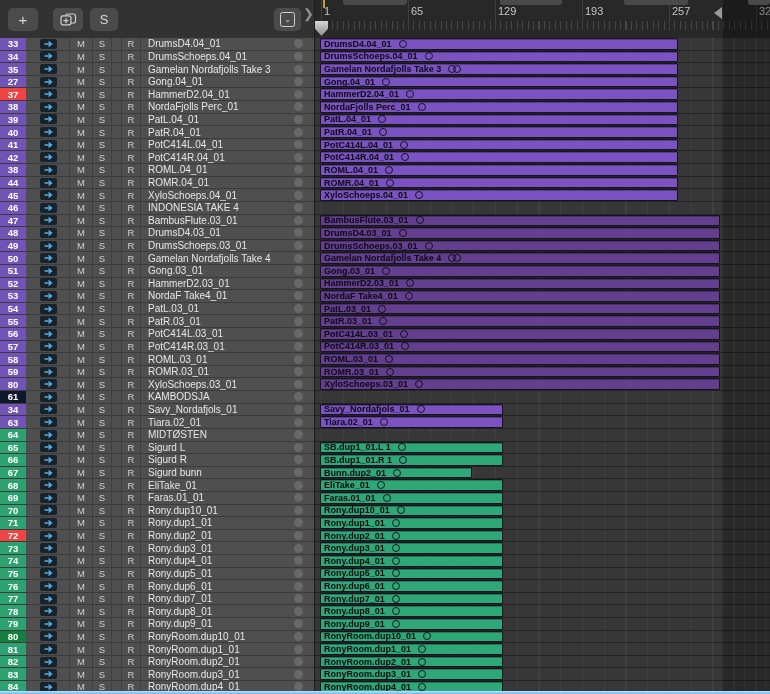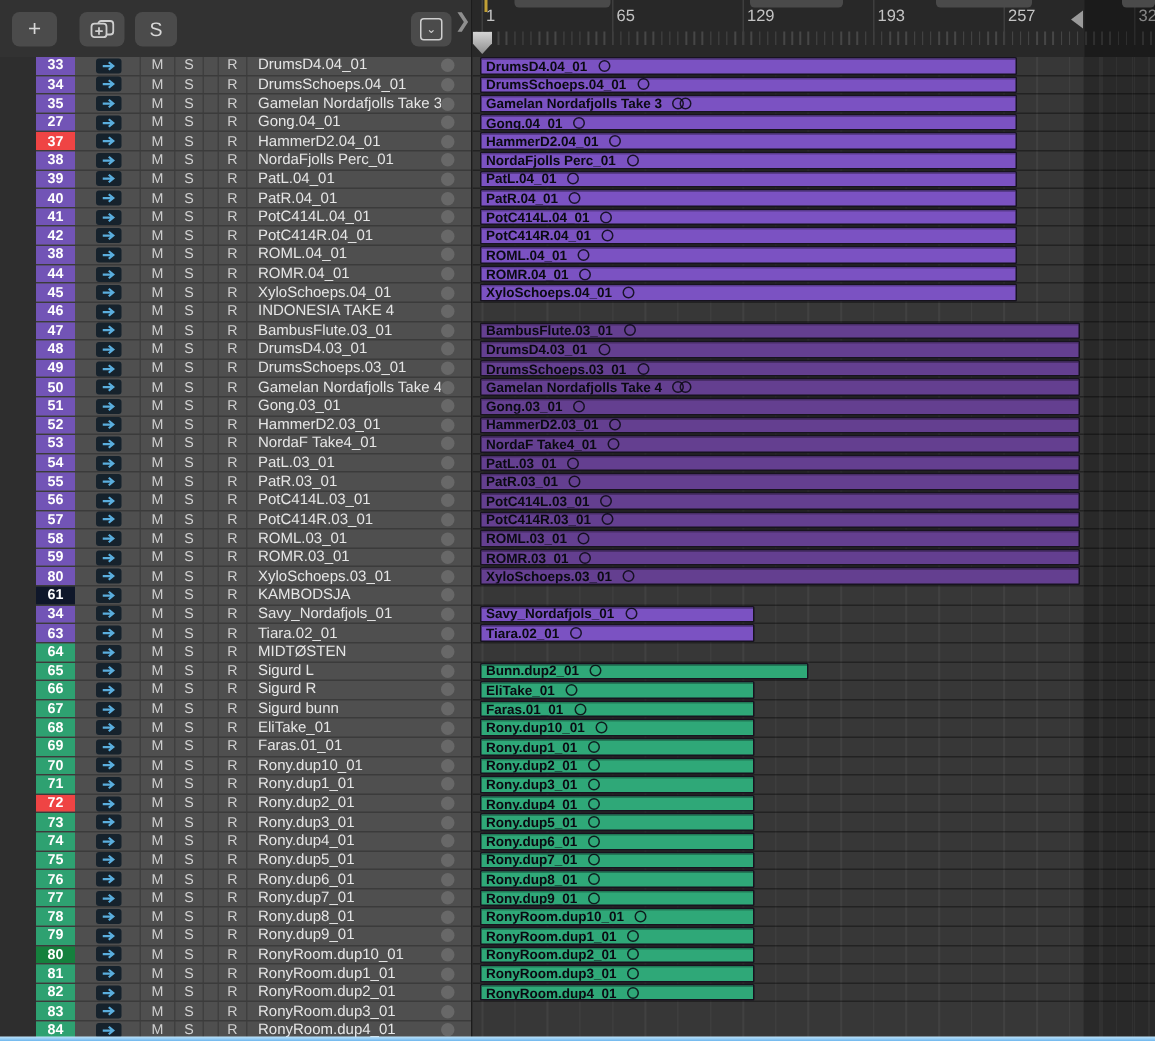--- a/index.html
+++ b/index.html
@@ -38,7 +38,7 @@
   #tracks{position:absolute;left:0;top:38px;width:315px;height:656px;overflow:hidden;
           border-right:1px solid #1c1c1c;box-sizing:border-box;--rh:12.6154px;}
   .trow{display:flex;align-items:center;height:12.6154px;background:#4f4f4f;
-        border-bottom:1px solid #3b3b3b;box-sizing:border-box;margin-left:24px;}
+        border-bottom:1px solid #3b3b3b;box-sizing:border-box;}
   .num{width:26px;align-self:stretch;color:#fff;font-size:9.5px;font-weight:bold;
        display:flex;align-items:center;justify-content:center;flex:none;}
   .chip{width:17px;height:10px;margin-left:14px;border-radius:2px;background:#16222c;

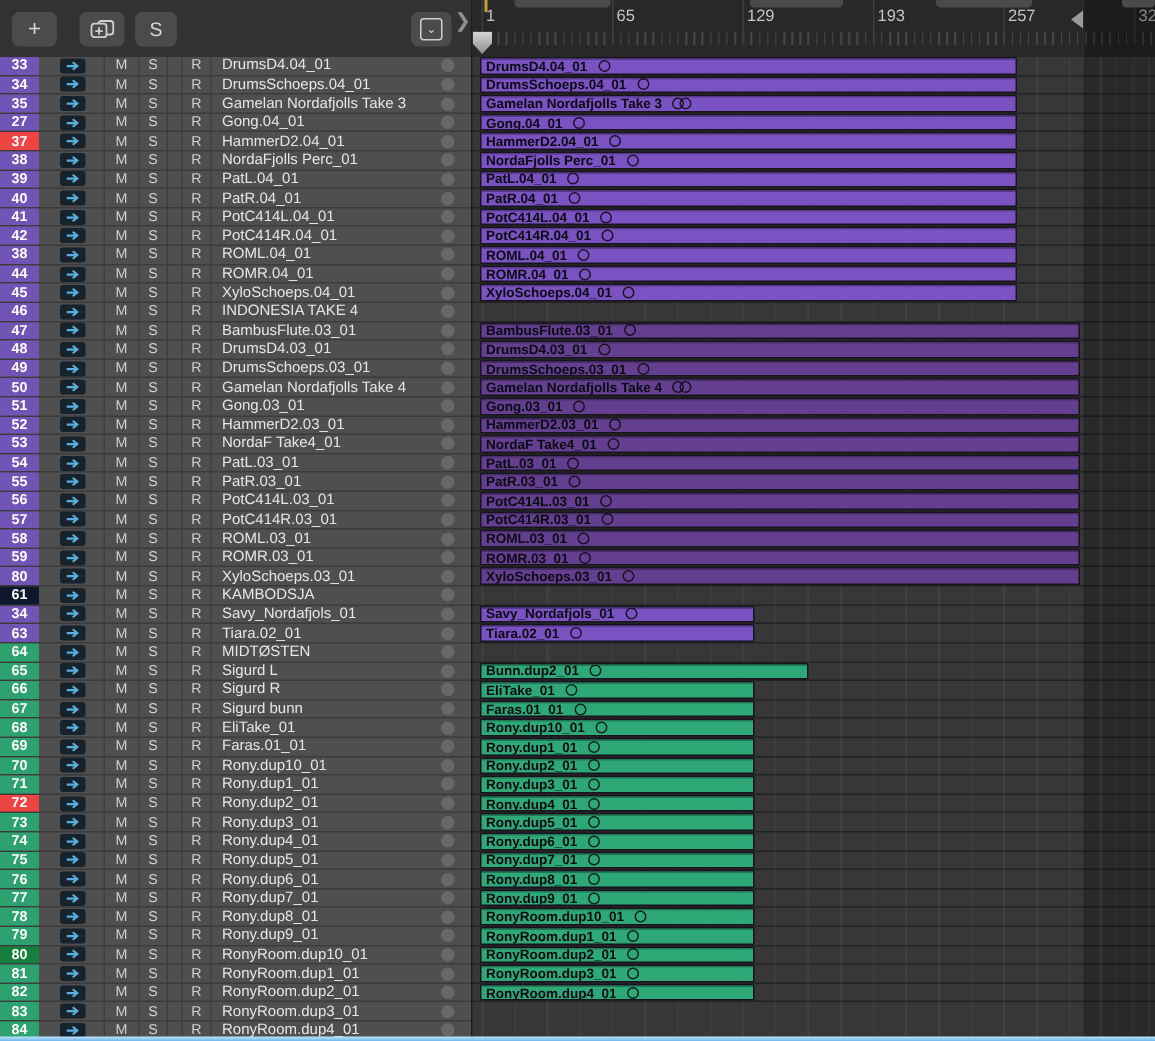--- a/index.html
+++ b/index.html
@@ -1033,6 +1033,12 @@
         </div>
         <div class="lrow"></div>
         <div class="lrow">
+          <div class="region" style="width:182.8px;background:#2fa878">
+               <span class="rlabel">SB.dup1_01.L 1</span>
+            <span class="loop"></span>
+          </div>
+        </div>
+        <div class="lrow">
           <div class="region" style="width:219px;background:#2fa878">
                <span class="rlabel">Bunn.dup2_01</span>
             <span class="loop"></span>

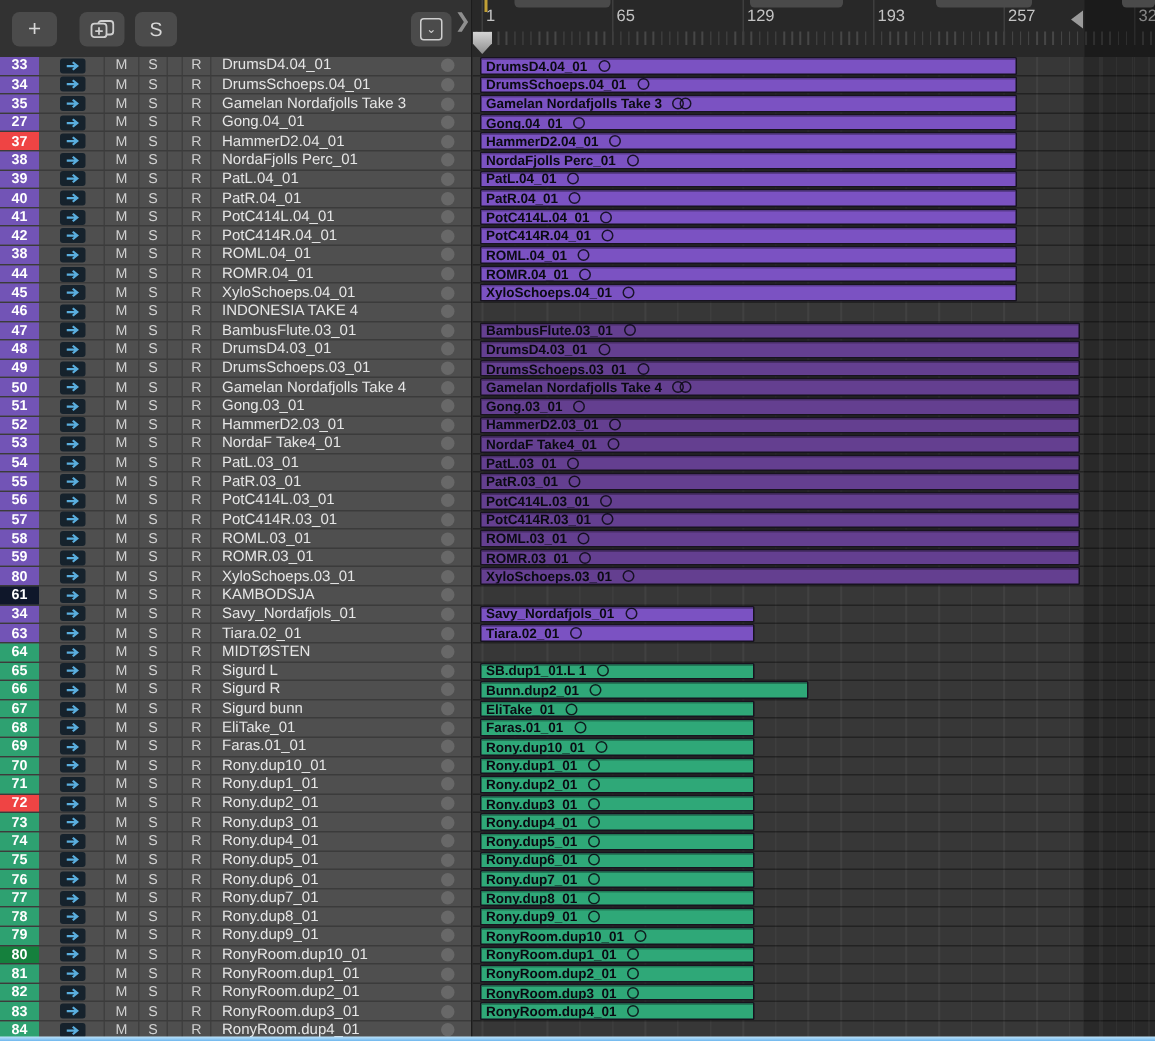--- a/index.html
+++ b/index.html
@@ -1039,6 +1039,12 @@
           </div>
         </div>
         <div class="lrow">
+          <div class="region" style="width:182.8px;background:#2fa878">
+               <span class="rlabel">SB.dup1_01.R 1</span>
+            <span class="loop"></span>
+          </div>
+        </div>
+        <div class="lrow">
           <div class="region" style="width:219px;background:#2fa878">
                <span class="rlabel">Bunn.dup2_01</span>
             <span class="loop"></span>

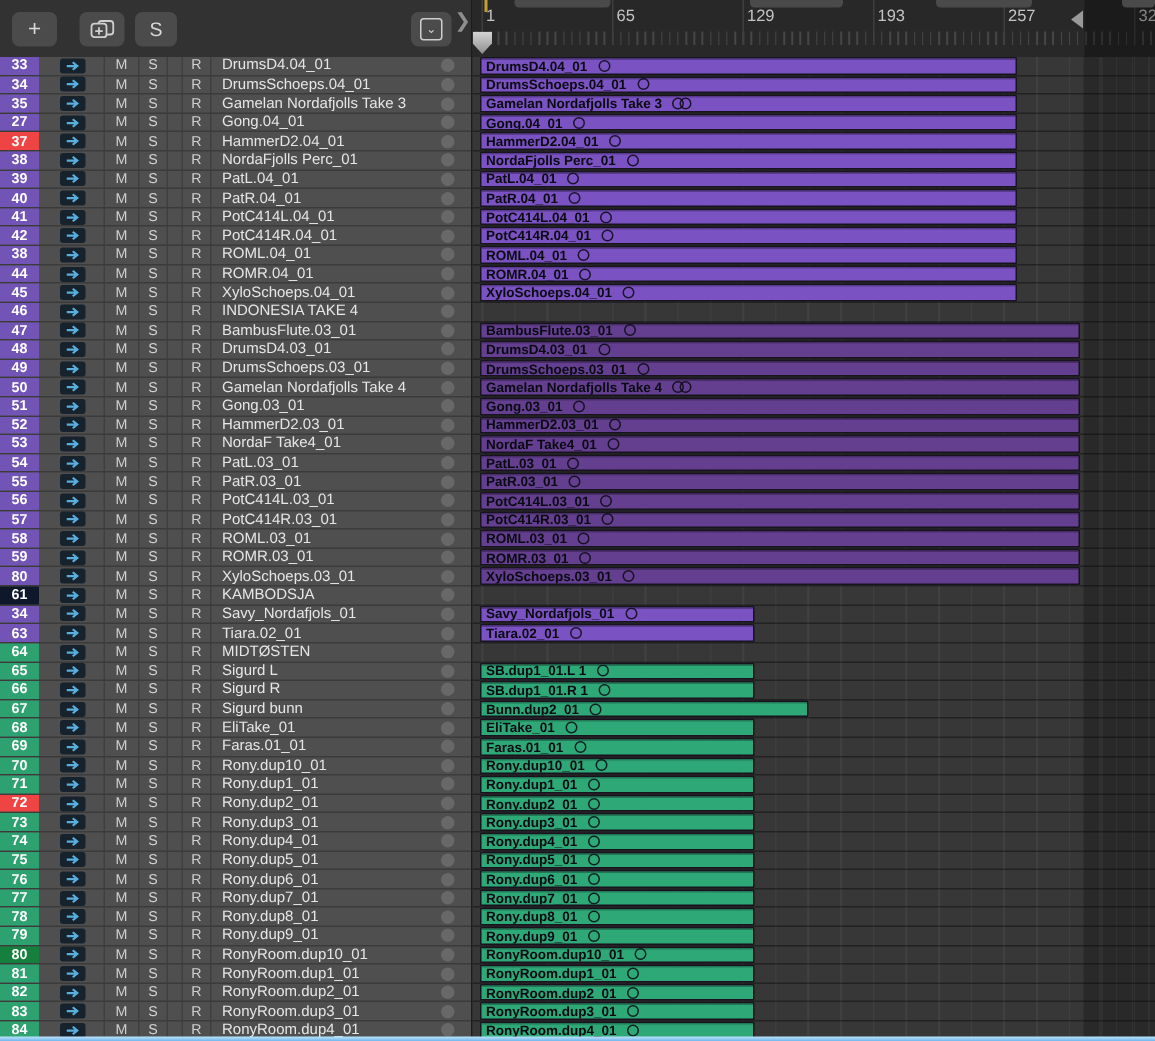--- a/index.html
+++ b/index.html
@@ -1045,7 +1045,7 @@
           </div>
         </div>
         <div class="lrow">
-          <div class="region" style="width:219px;background:#2fa878">
+          <div class="region" style="width:152px;background:#2fa878">
                <span class="rlabel">Bunn.dup2_01</span>
             <span class="loop"></span>
           </div>

